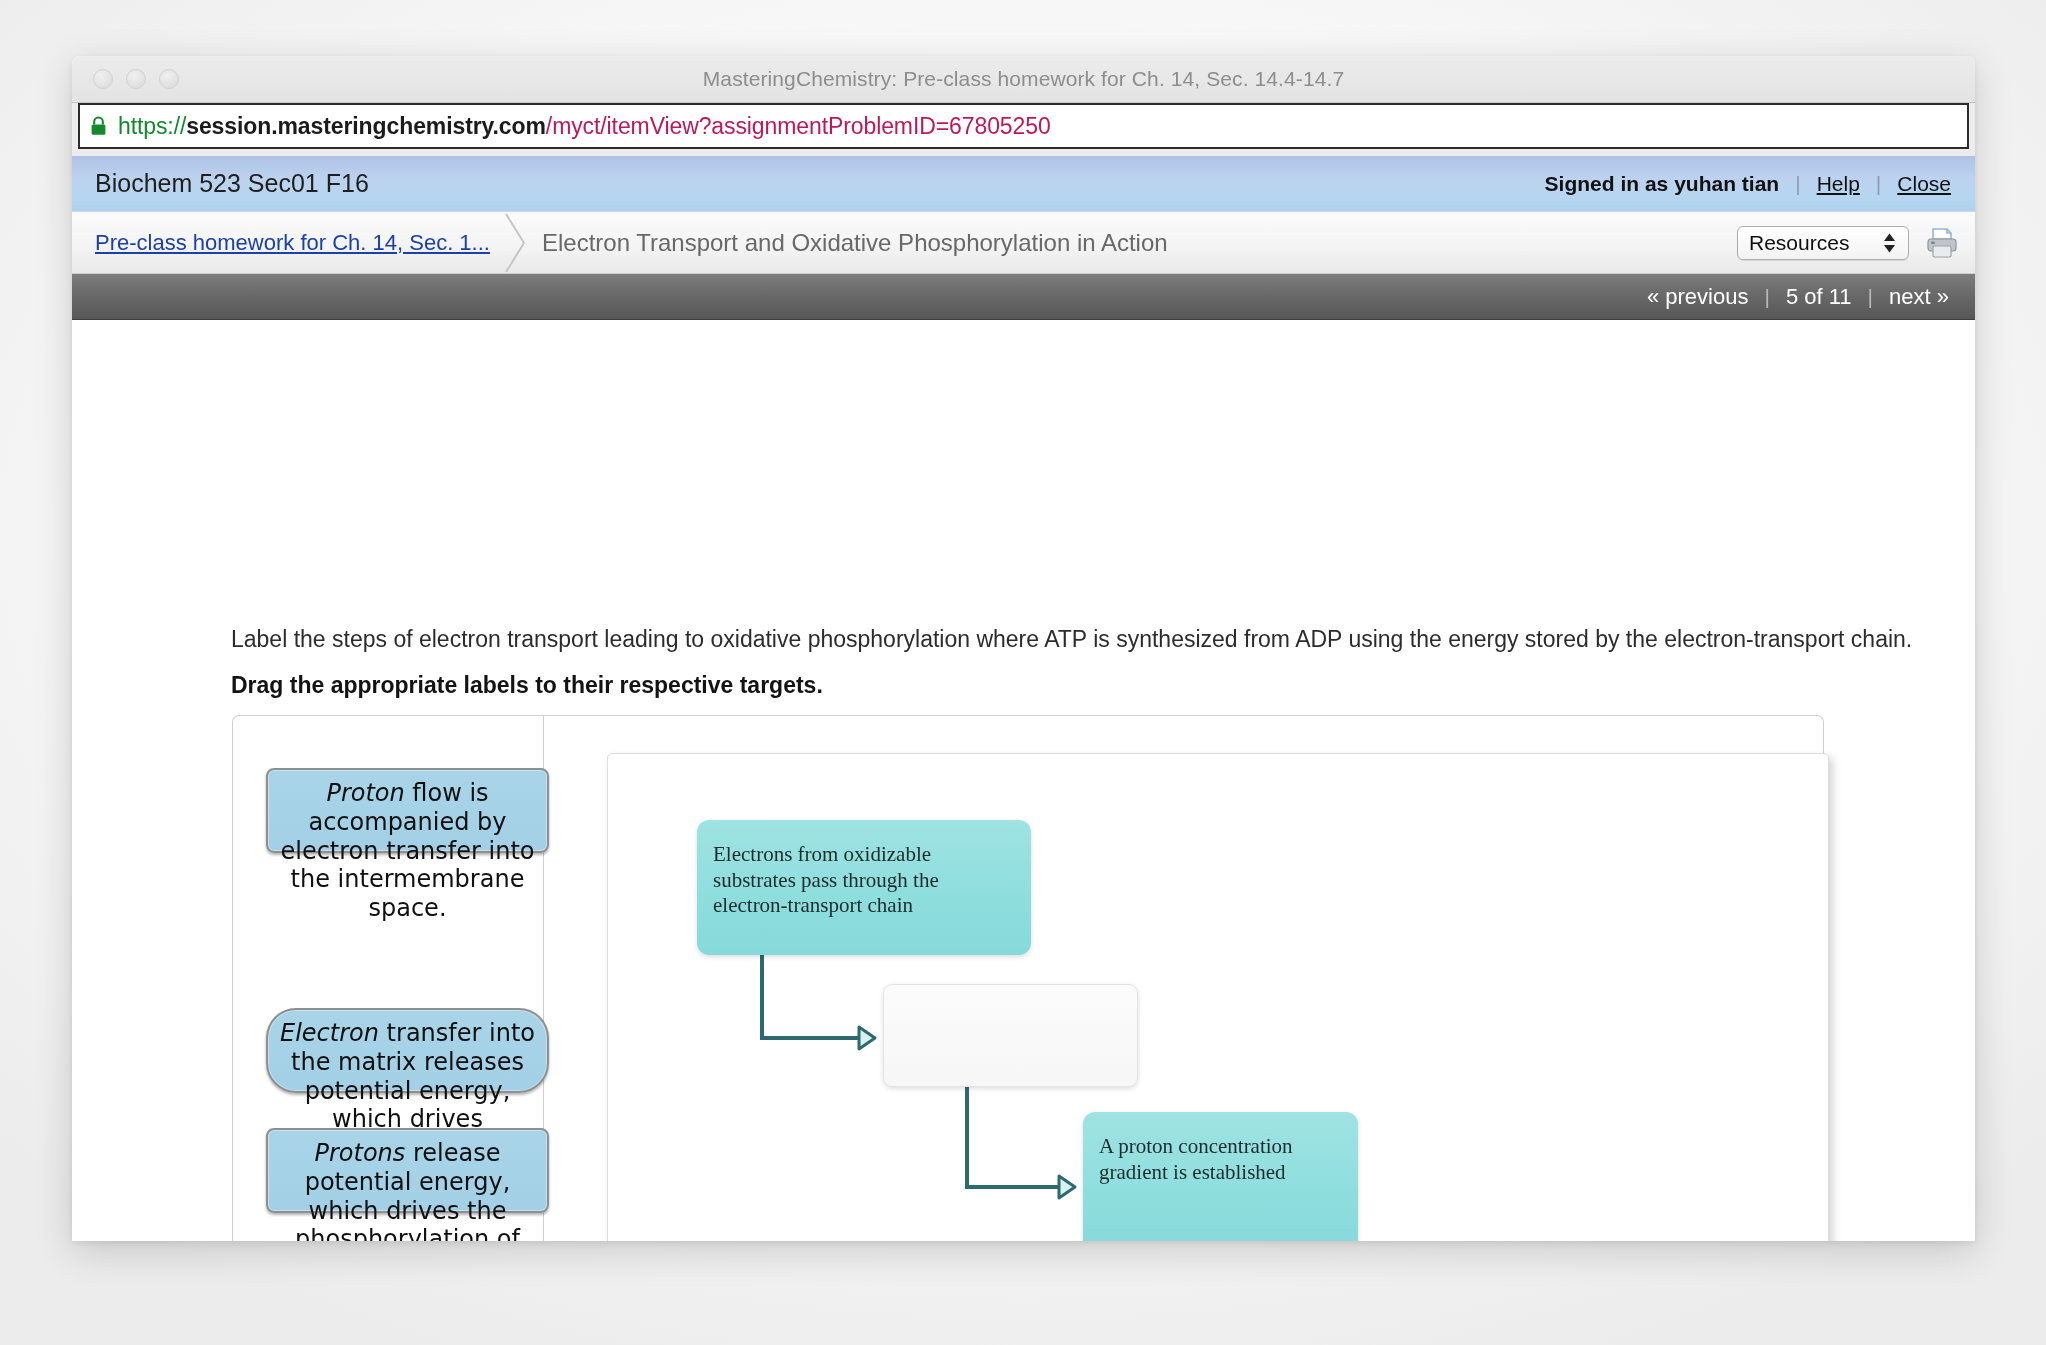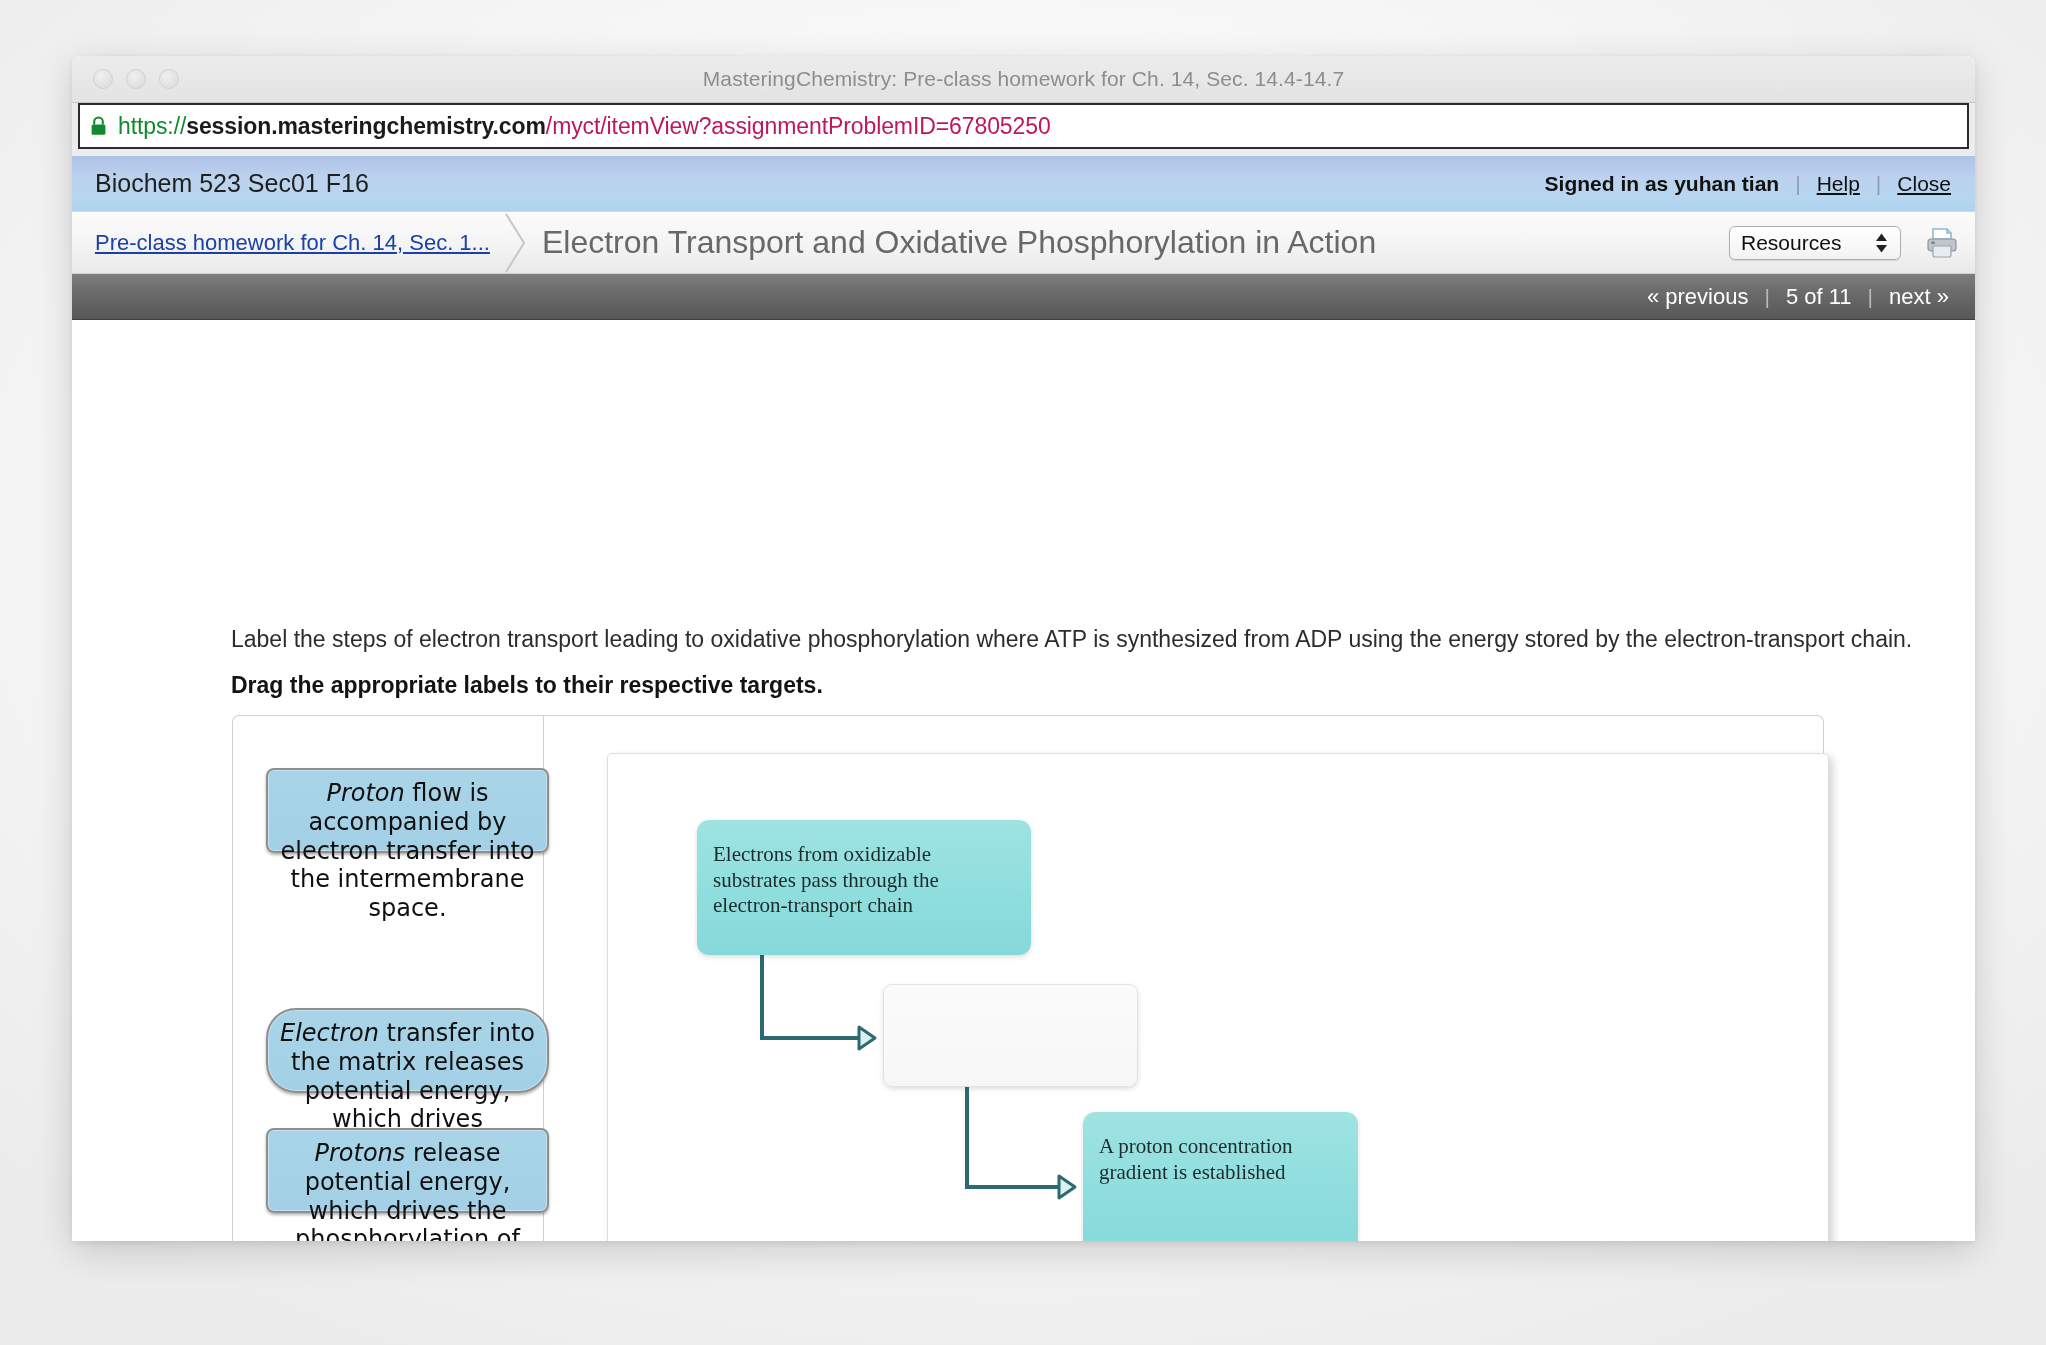--- a/index.html
+++ b/index.html
@@ -158,7 +158,7 @@
     flex: 0 0 auto;
   }
   #crumb-current {
-    font-size: 32px;
+    font-size: 24px;
     color: #686868;
     white-space: nowrap;
   }

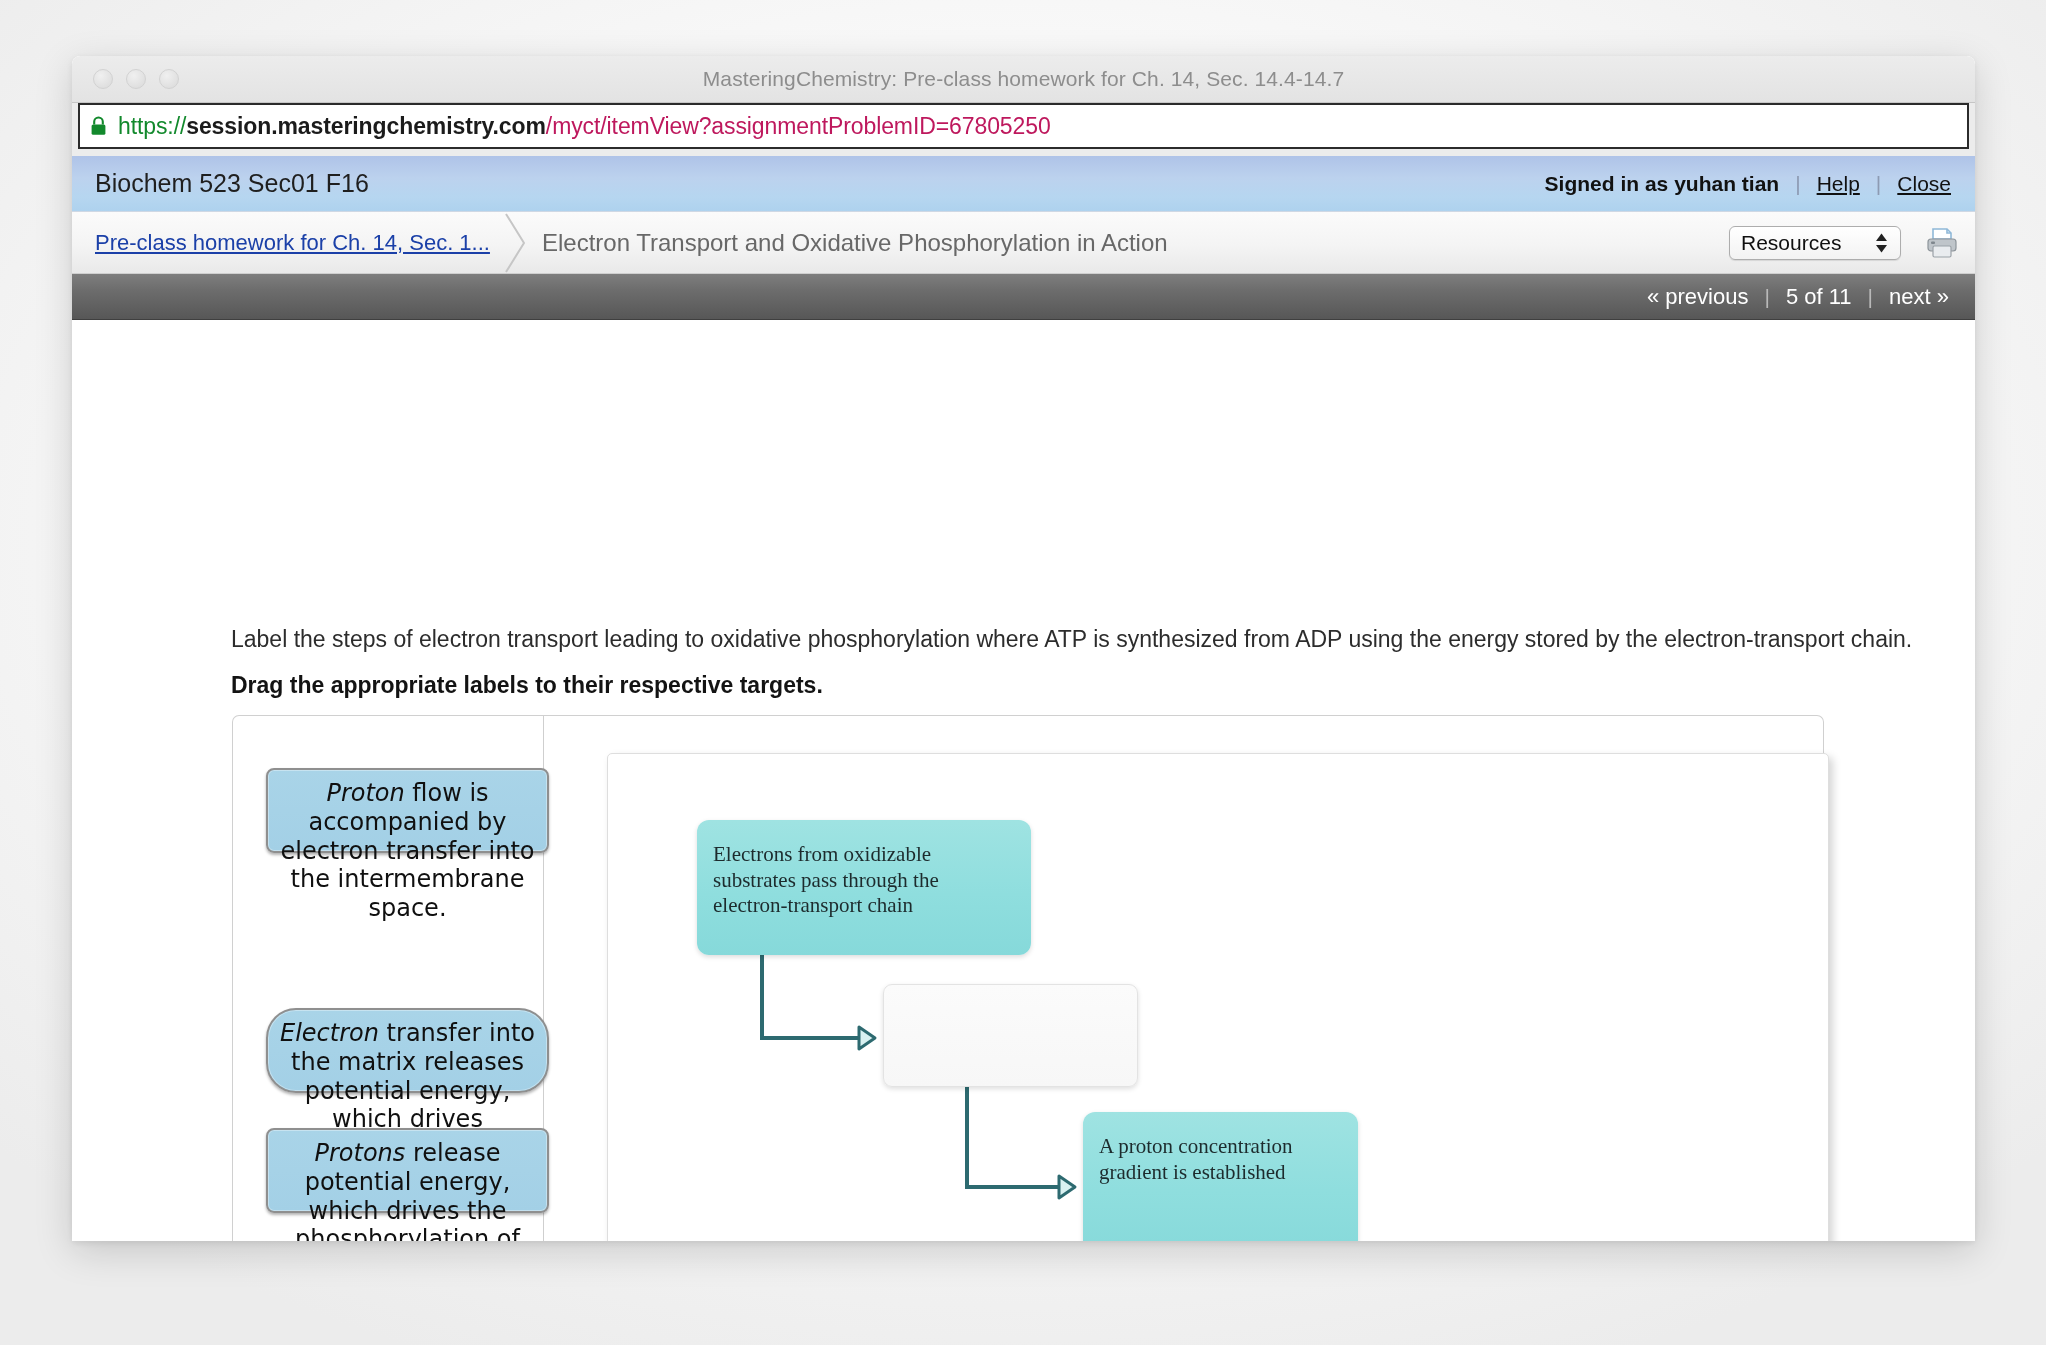--- a/index.html
+++ b/index.html
@@ -169,7 +169,7 @@
     height: 62px;
     display: flex;
     align-items: center;
-    gap: 24px;
+    gap: 16px;
   }
   #resources-select {
     width: 172px;

